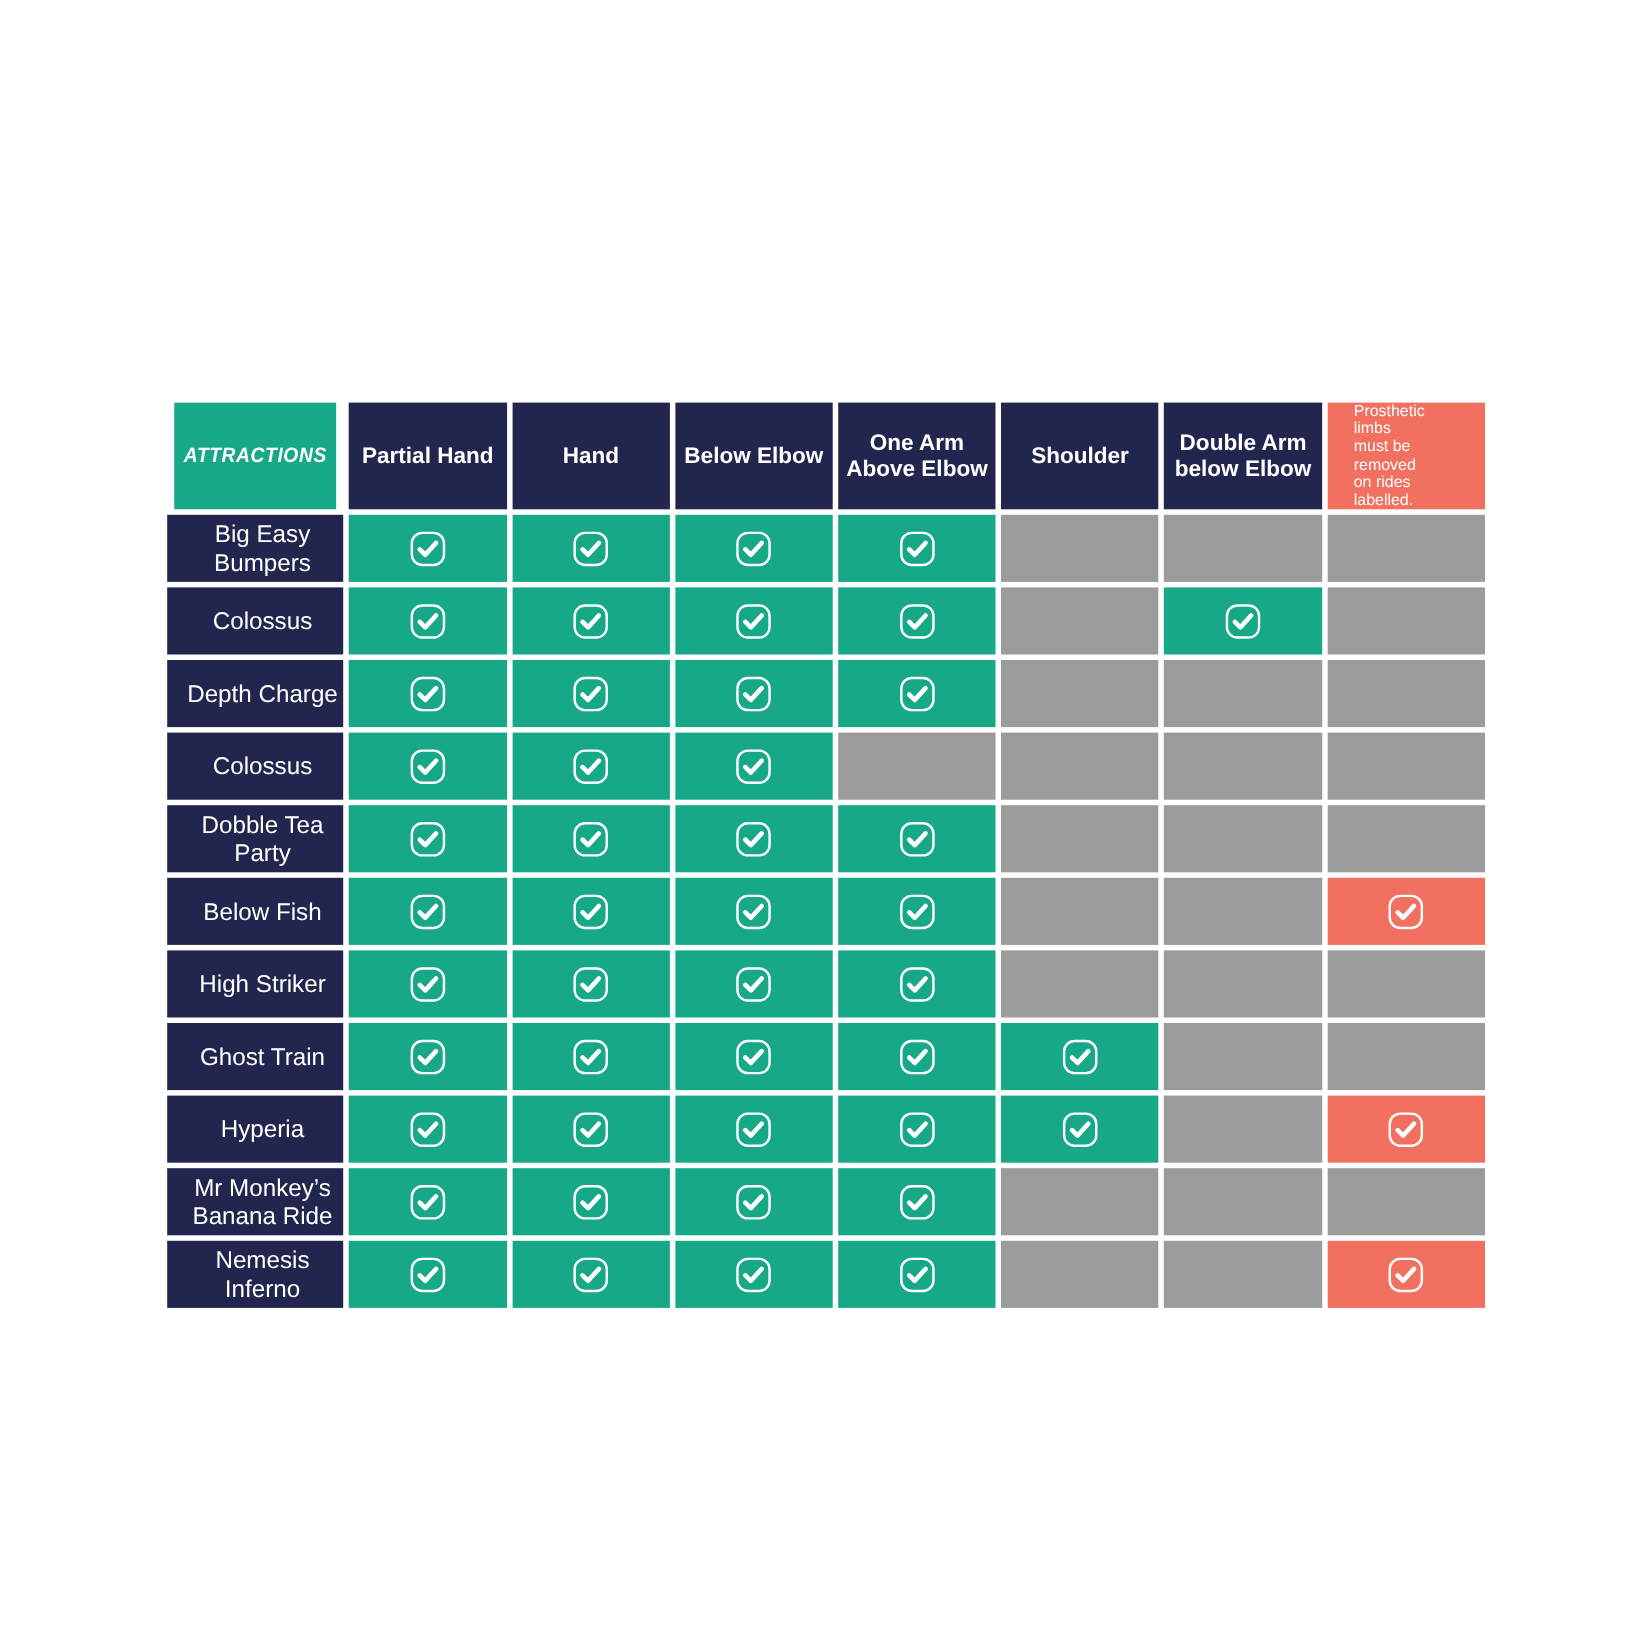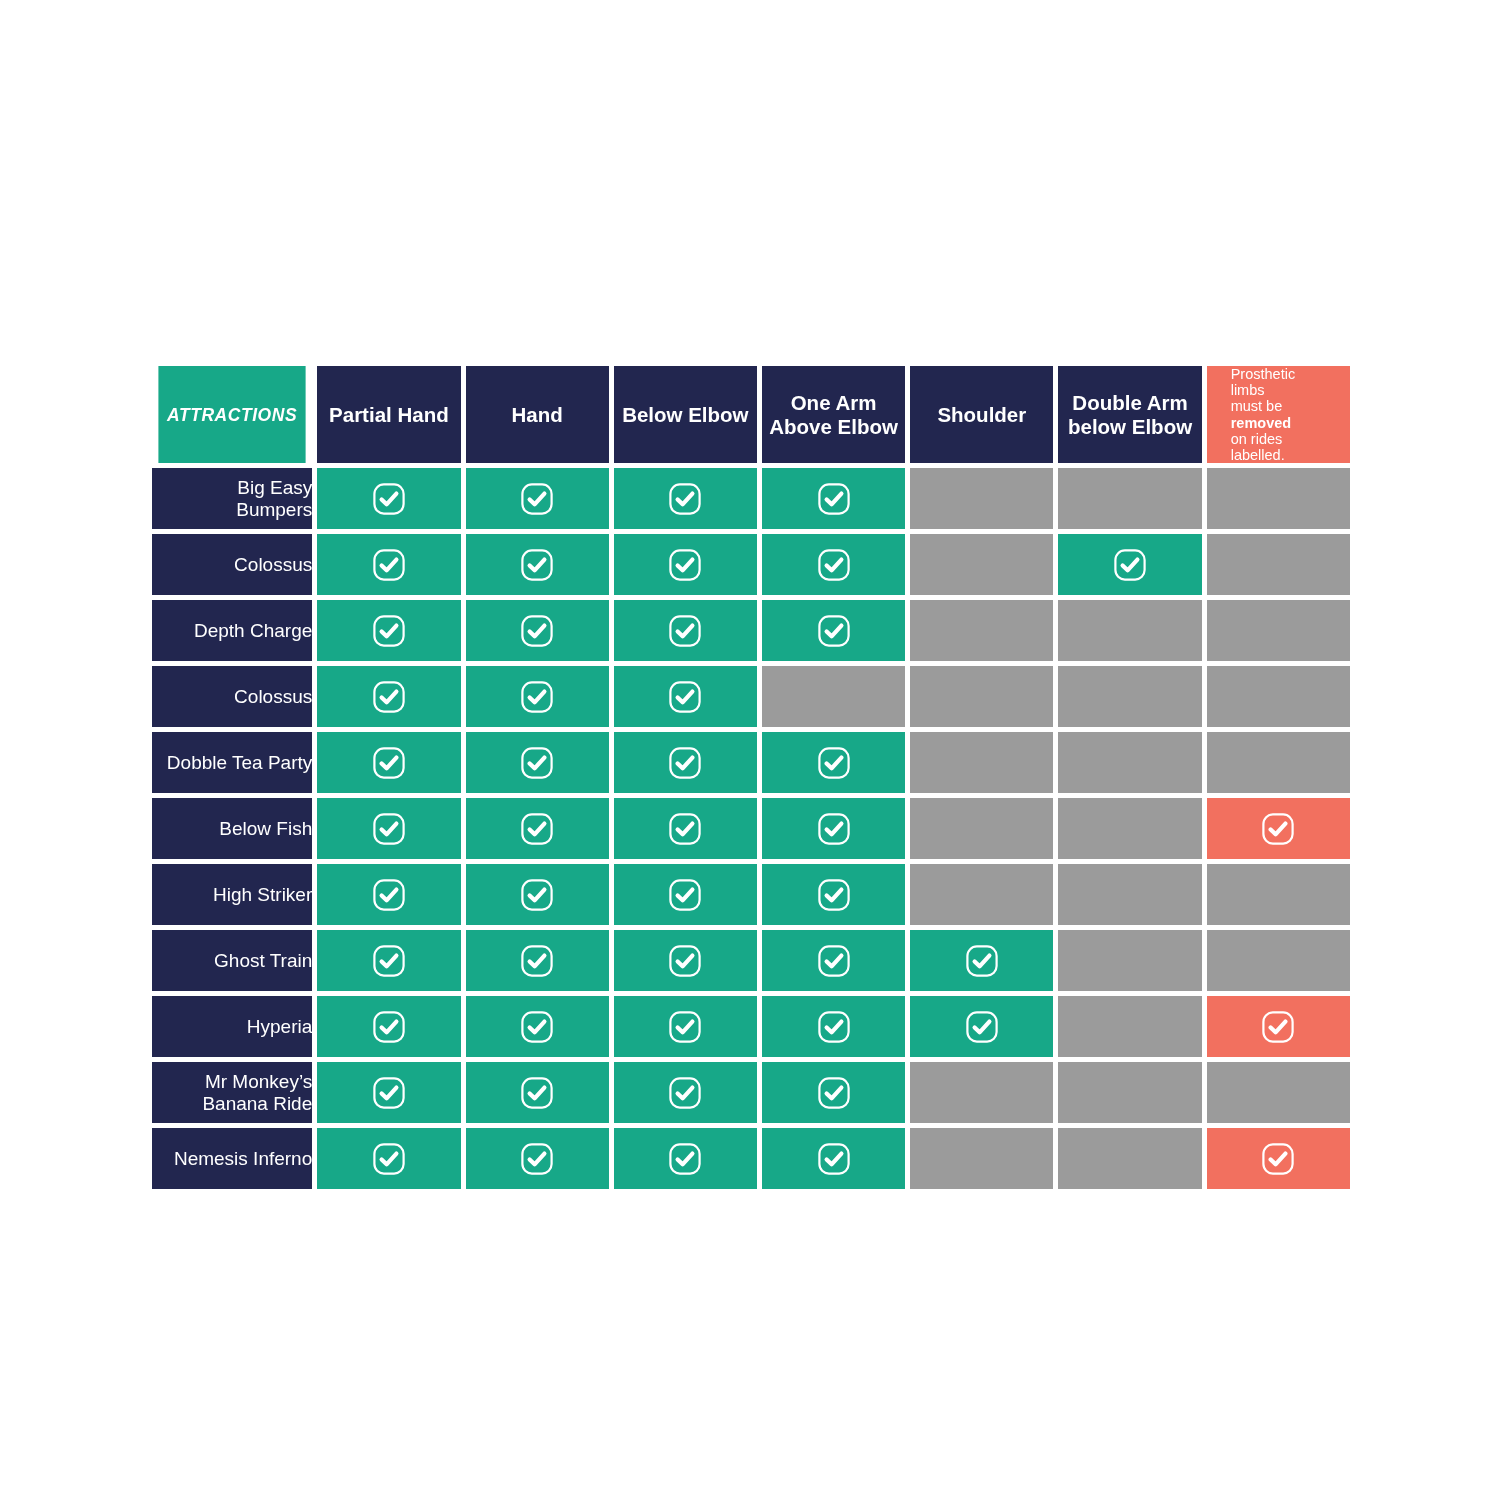--- a/index.html
+++ b/index.html
@@ -75,7 +75,7 @@
     padding: 0 24px;
     font-weight: normal;
   }
-  .hdr-note b { font-weight: bold; }
+  .hdr-note b { font-weight: normal; }
 
   
   td {

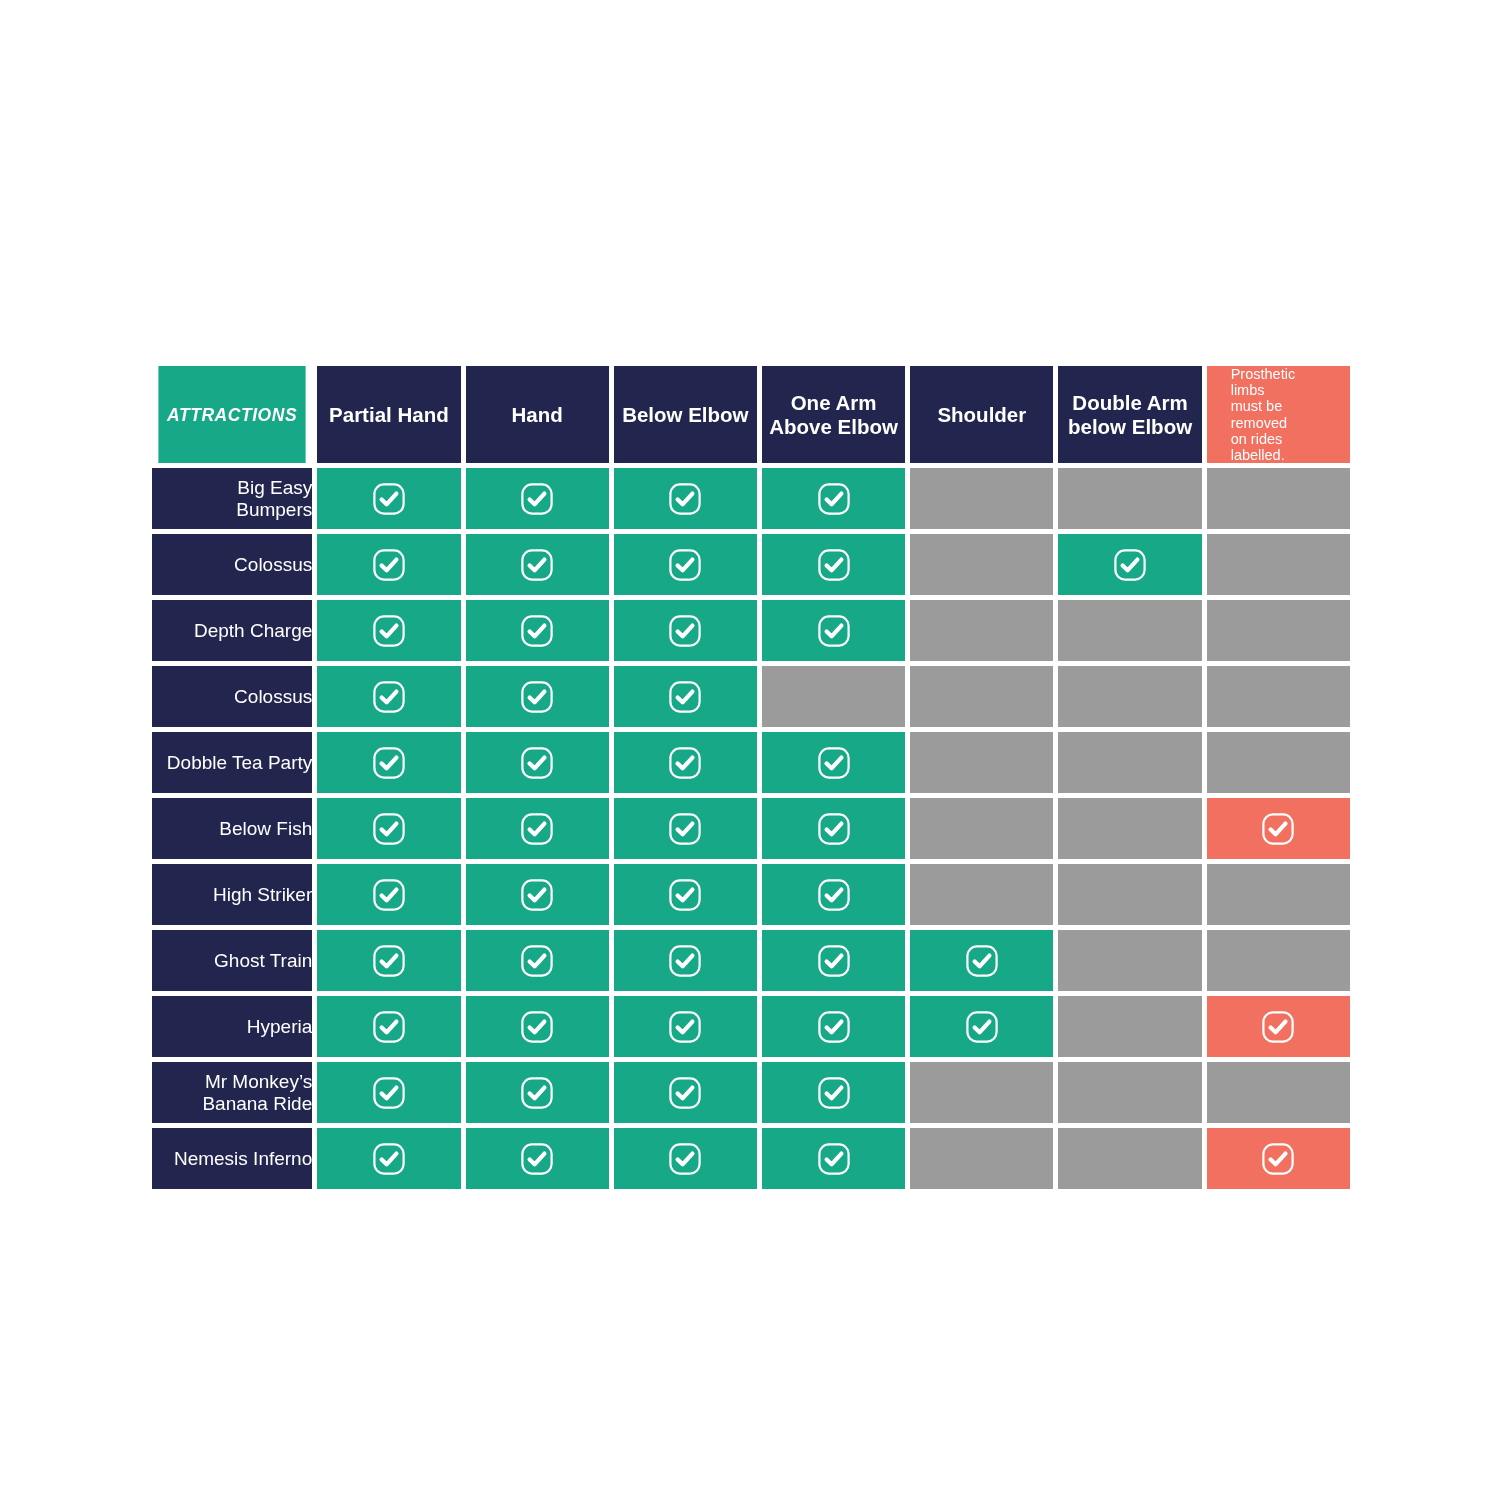--- a/index.html
+++ b/index.html
@@ -88,9 +88,9 @@
   td.attr-name {
     background: #22264f;
     color: #ffffff;
-    font-size: 19px;
+    font-size: 22px;
     line-height: 1.18;
-    text-align: right;
+    text-align: center;
     padding: 0 0 0 13px;
   }
 

